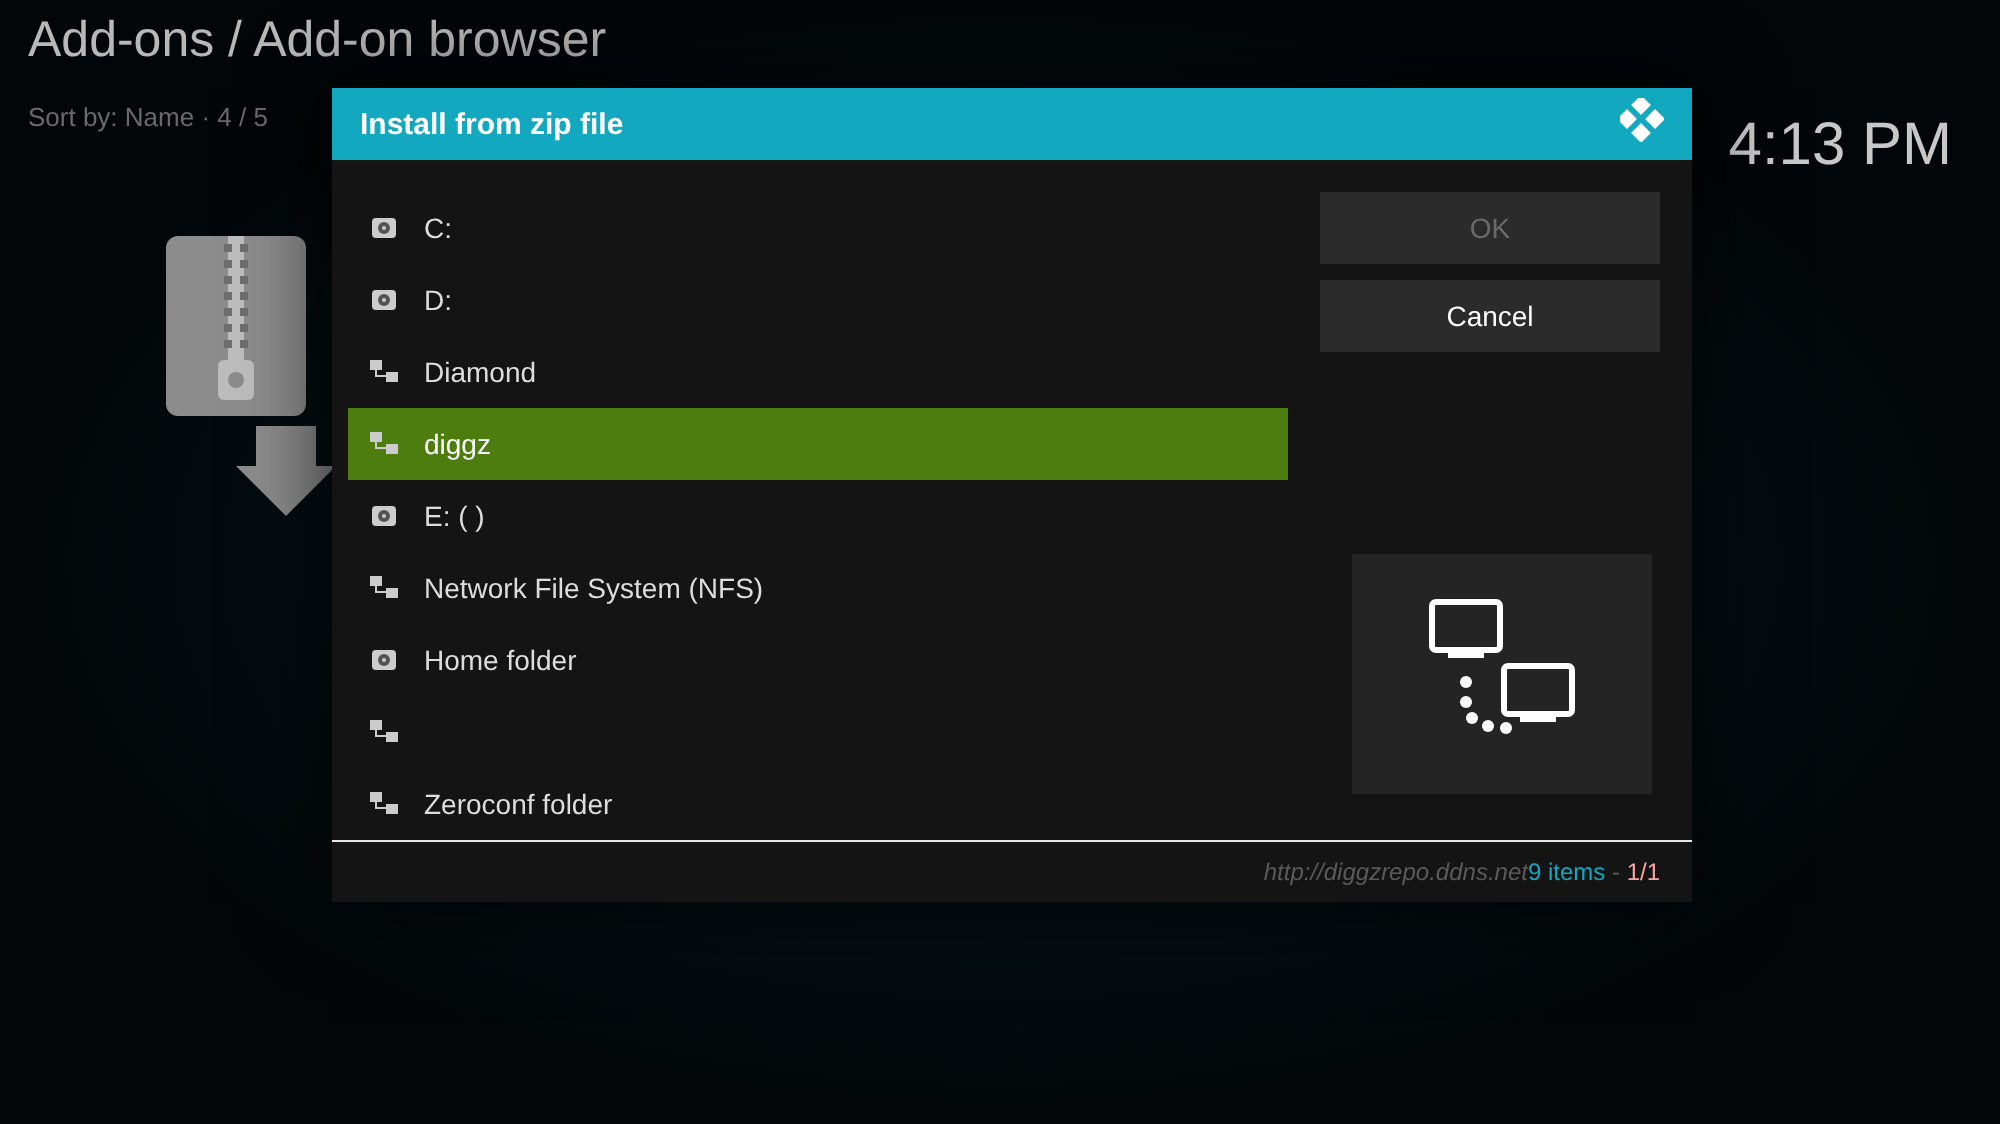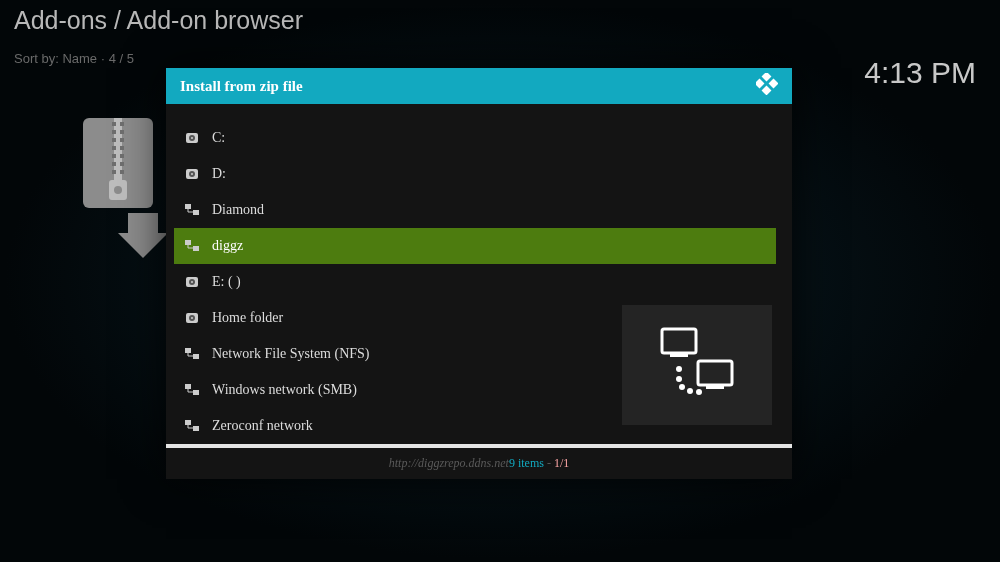--- a/index.html
+++ b/index.html
@@ -36,11 +36,10 @@
 .dialog {
   position: absolute;
   left: 166px;
-  top: 68px;
-  width: 626px;
+  top: 44px;
+  width: 680px;
   background: #141414;
   box-shadow: 0 0 40px rgba(0,0,0,0.8);
-  font-family: Liberation Serif, serif;
 }
 .dialog-header {
   background: #12a9c0;

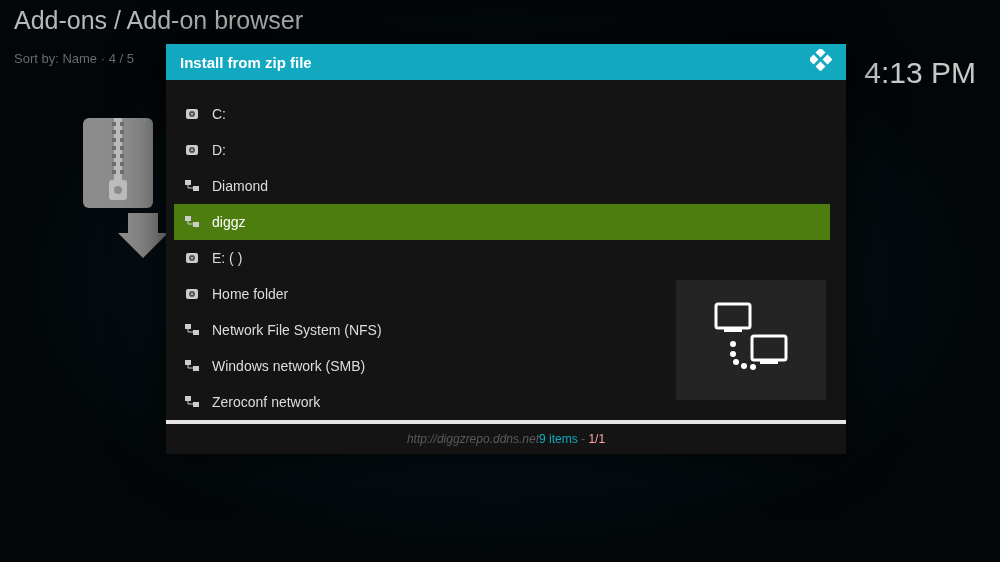--- a/index.html
+++ b/index.html
@@ -246,6 +246,10 @@
           <span>Zeroconf network</span>
         </div>
       </div>
+    <div class="side-panel">
+      <div class="btn disabled">OK</div>
+      <div class="btn enabled">Cancel</div>
+    </div>
   </div>
 
   <div class="preview">

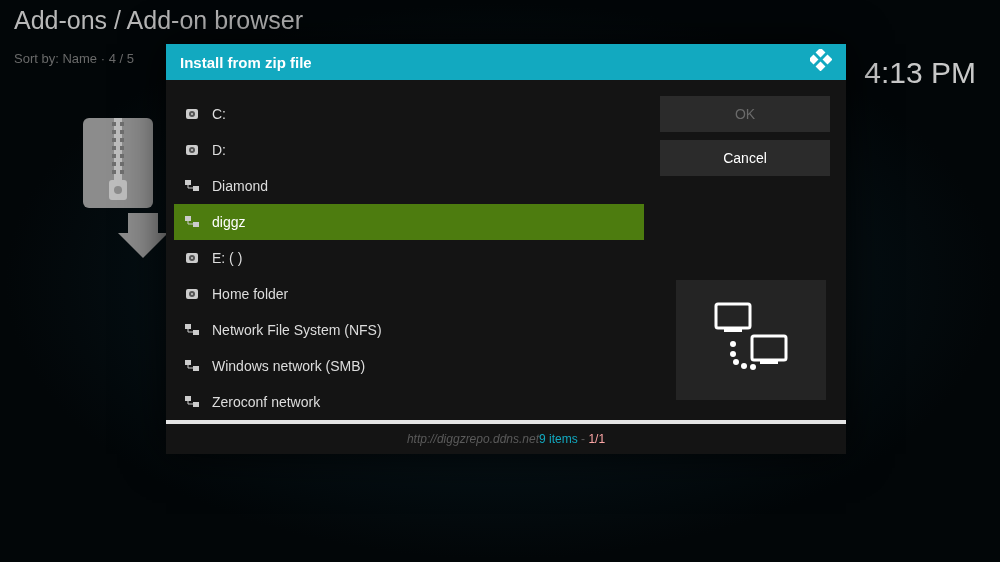--- a/index.html
+++ b/index.html
@@ -207,6 +207,16 @@
         </div>
         <div class="file-item">
           <span class="file-icon">
+            <svg width="14" height="12" viewBox="0 0 14 12">
+              <rect x="0" y="0" width="6" height="5" fill="#ccc"></rect>
+              <rect x="8" y="6" width="6" height="5" fill="#ccc"></rect>
+              <path d="M3 5 L3 8 L8 8" stroke="#ccc" stroke-width="1" fill="none"></path>
+            </svg>
+          </span>
+          <span>Network File System (NFS)</span>
+        </div>
+        <div class="file-item">
+          <span class="file-icon">
             <svg width="14" height="14" viewBox="0 0 14 14">
               <rect x="1" y="2" width="12" height="10" rx="2" fill="#ccc"></rect>
               <circle cx="7" cy="7" r="3" fill="#555"></circle>
@@ -214,16 +224,6 @@
             </svg>
           </span>
           <span>Home folder</span>
-        </div>
-        <div class="file-item">
-          <span class="file-icon">
-            <svg width="14" height="12" viewBox="0 0 14 12">
-              <rect x="0" y="0" width="6" height="5" fill="#ccc"></rect>
-              <rect x="8" y="6" width="6" height="5" fill="#ccc"></rect>
-              <path d="M3 5 L3 8 L8 8" stroke="#ccc" stroke-width="1" fill="none"></path>
-            </svg>
-          </span>
-          <span>Network File System (NFS)</span>
         </div>
         <div class="file-item">
           <span class="file-icon">

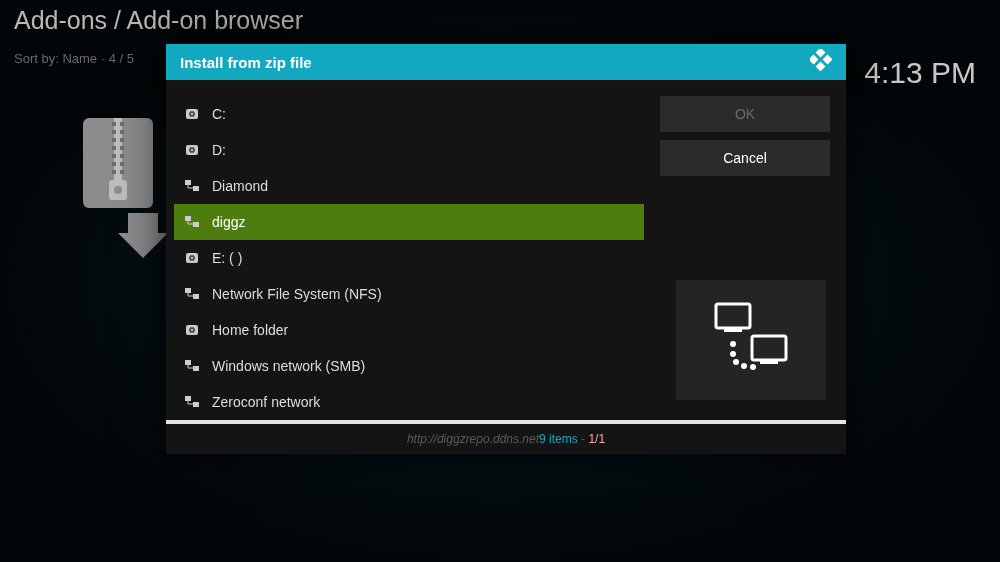--- a/index.html
+++ b/index.html
@@ -233,7 +233,6 @@
               <path d="M3 5 L3 8 L8 8" stroke="#ccc" stroke-width="1" fill="none"></path>
             </svg>
           </span>
-          <span>Windows network (SMB)</span>
         </div>
         <div class="file-item">
           <span class="file-icon">

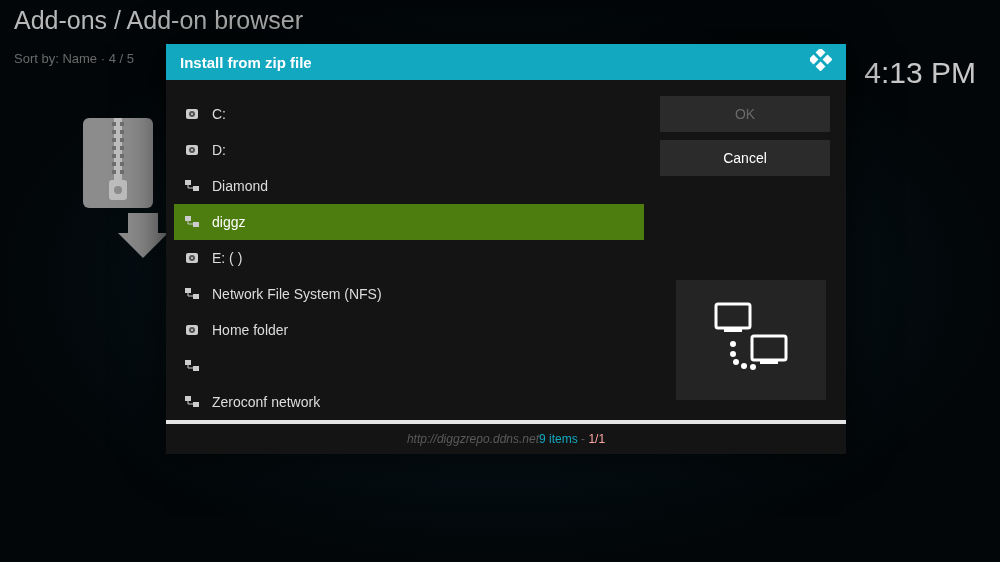--- a/index.html
+++ b/index.html
@@ -242,7 +242,7 @@
               <path d="M3 5 L3 8 L8 8" stroke="#ccc" stroke-width="1" fill="none"></path>
             </svg>
           </span>
-          <span>Zeroconf network</span>
+          <span>Zeroconf folder</span>
         </div>
       </div>
     <div class="side-panel">

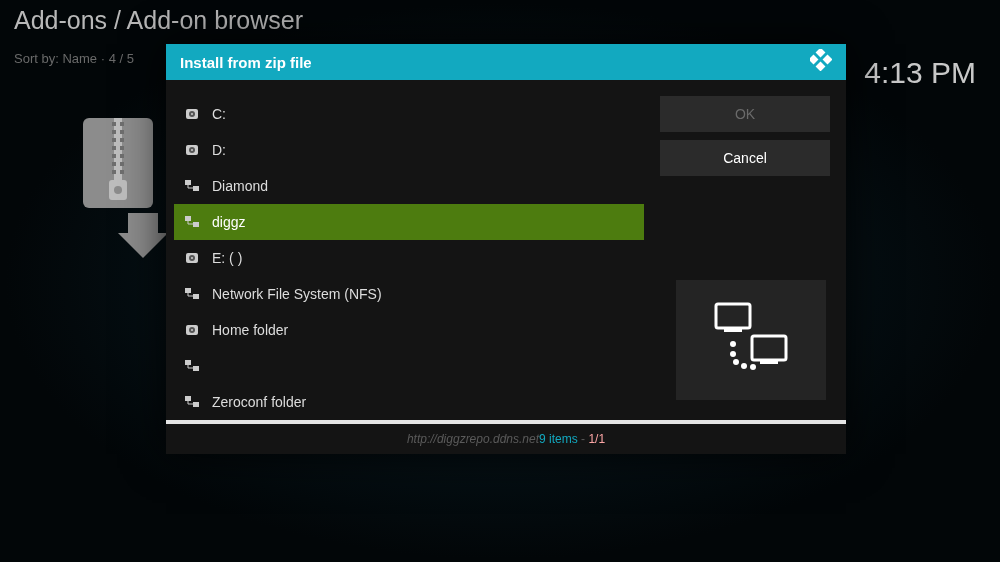--- a/index.html
+++ b/index.html
@@ -92,9 +92,9 @@
   justify-content: center;
 }
 .footer {
-  border-top: 4px solid #e5e5e5;
-  display: flex;
-  justify-content: center;
+  border-top: 1px solid #e5e5e5;
+  display: flex;
+  justify-content: flex-end;
   padding: 8px 16px;
   font-size: 12px;
   color: #5a5a5a;

